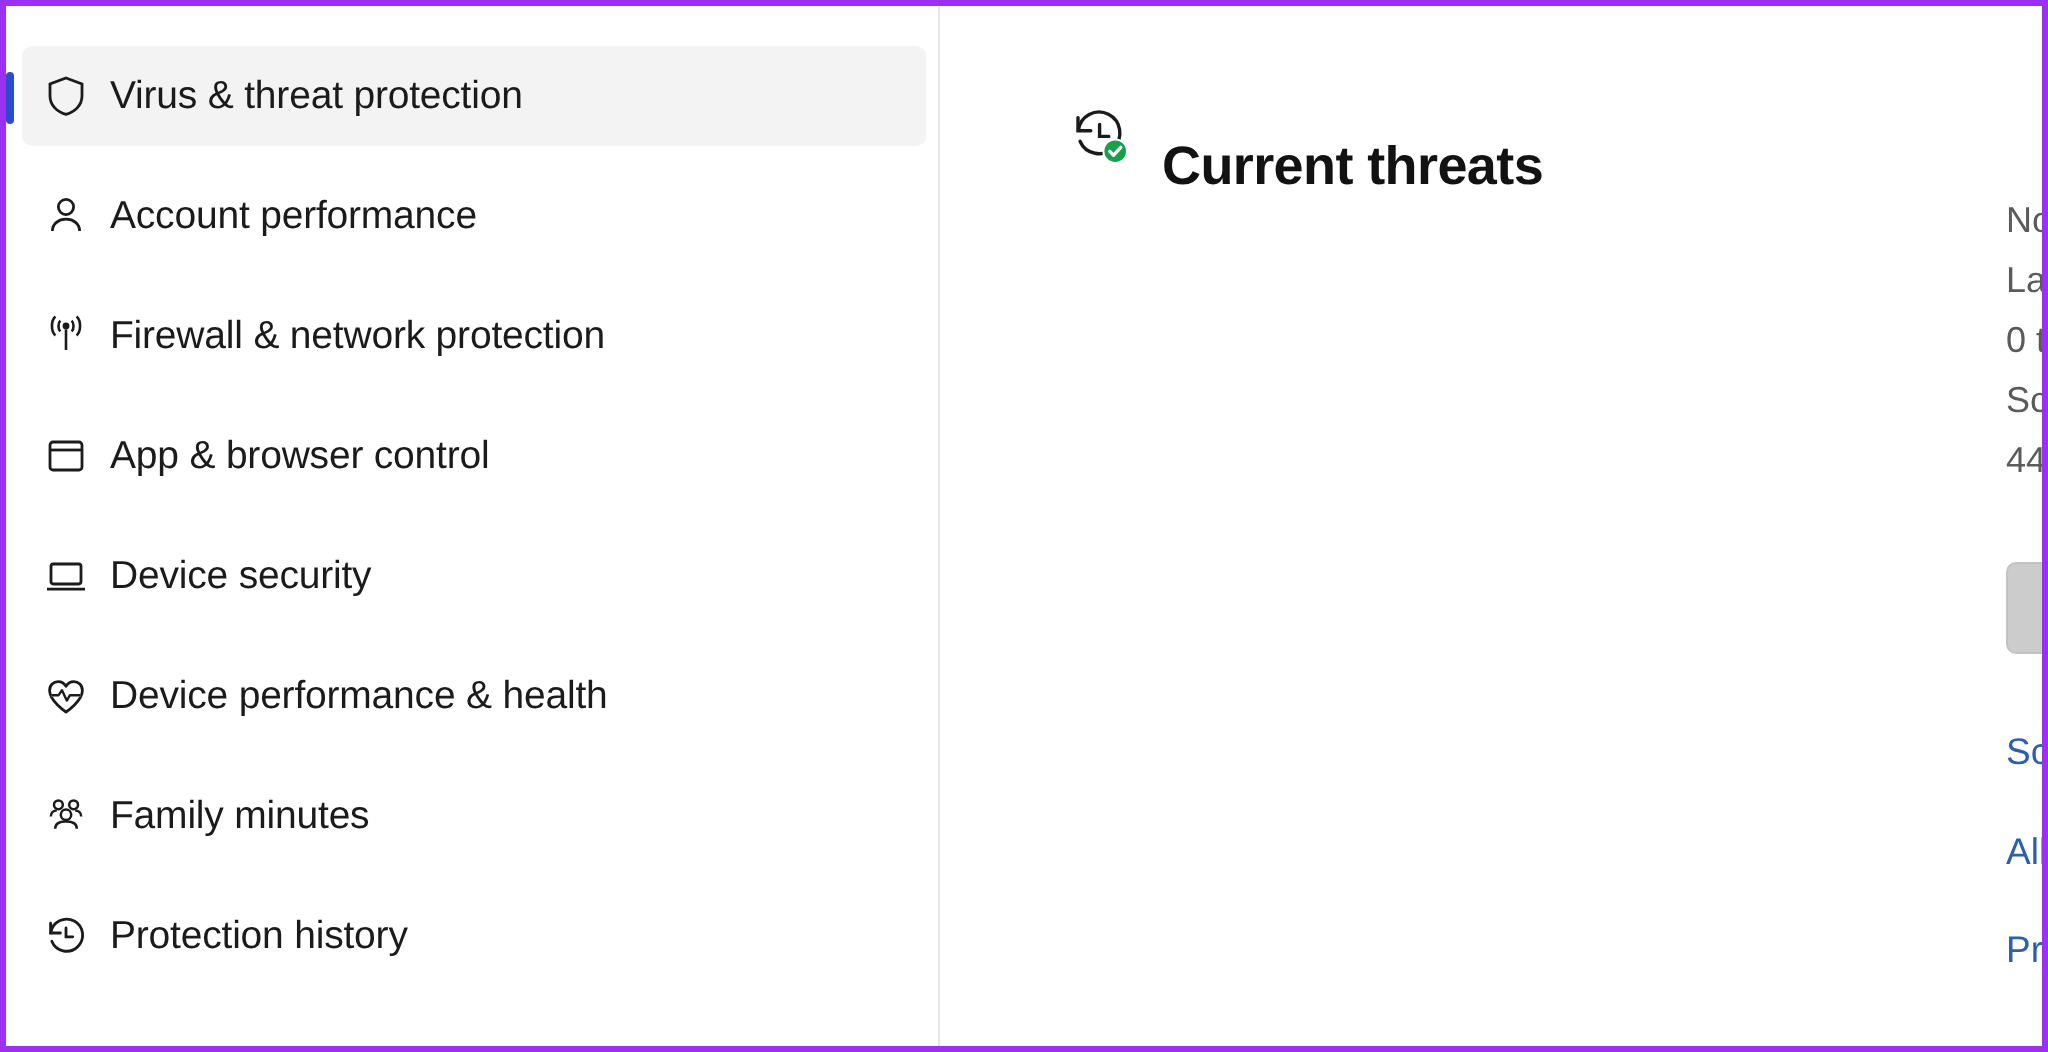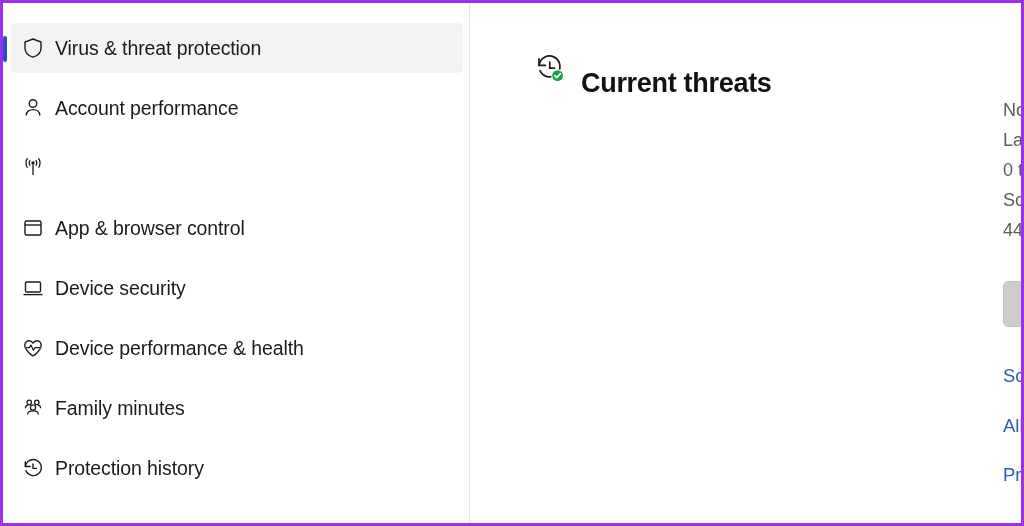--- a/index.html
+++ b/index.html
@@ -191,6 +191,7 @@
           <path d="M17.3 2.3 C19.6 4.3 19.6 9.7 17.3 11.7"></path>
         </svg>
       </span>
+      <span class="nav-label">Firewall &amp; network protection</span>
     </div>
 
     <div class="nav-item" style="top:200px;">

